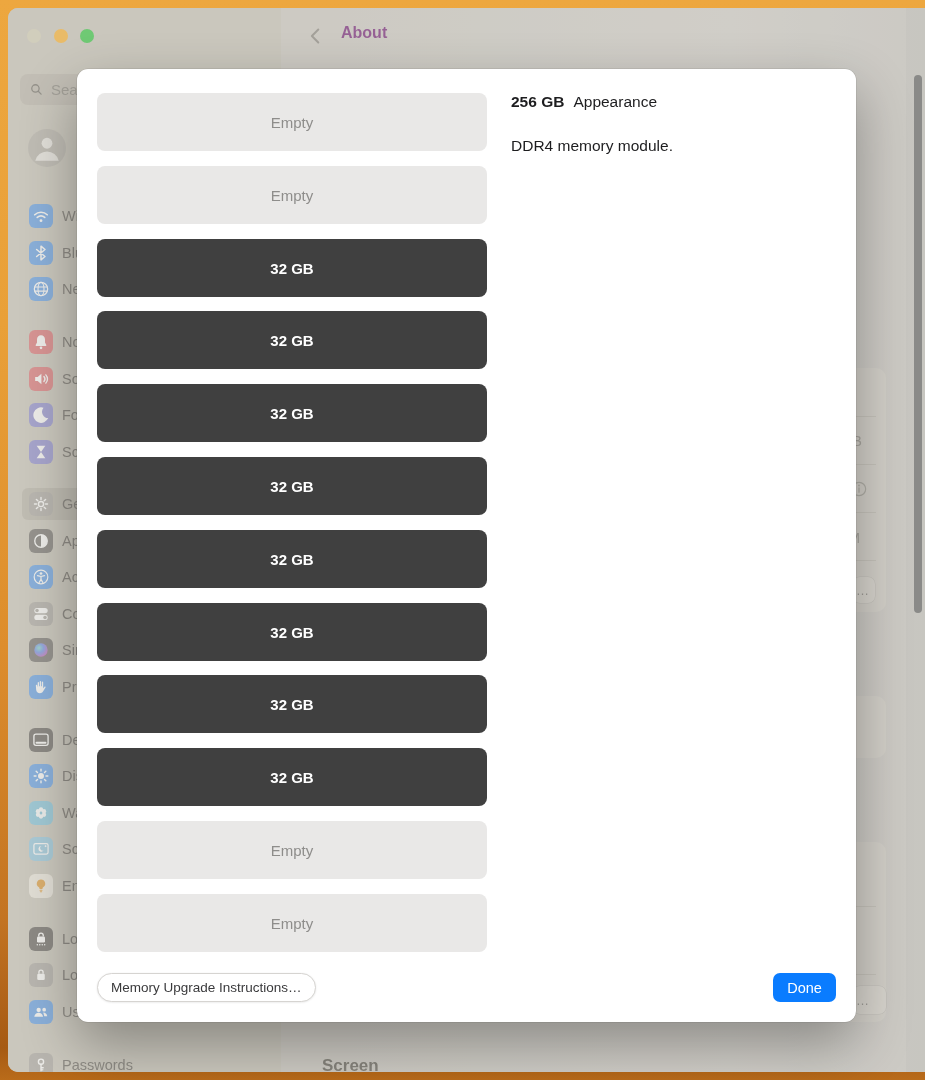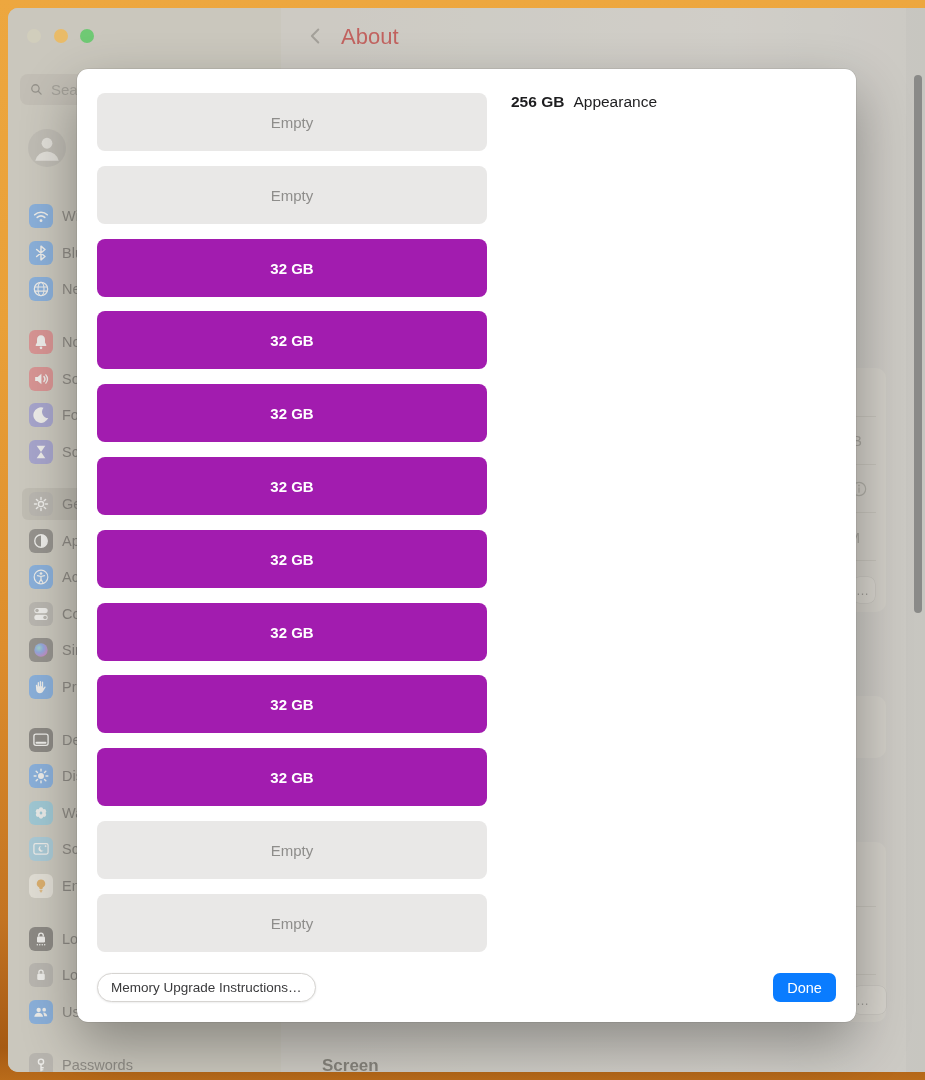--- a/index.html
+++ b/index.html
@@ -41,7 +41,7 @@
   .side-label { font-size:14.5px; color:#63605A; white-space:nowrap; }
 
   .back-chevron { position:absolute; left:297px; top:17px; width:22px; height:22px; }
-  .pane-title { position:absolute; left:333px; top:16px; font-size:22px; font-weight:normal; color:#b91c1c; }
+  .pane-title { position:absolute; left:333px; top:16px; font-size:16px; font-weight:bold; color:#701a75; }
 
   .bg-card { position:absolute; background:#D4D1CA; border-radius:10px; }
   .bg-sep { position:absolute; height:1px; background:rgba(140,137,130,0.28); }

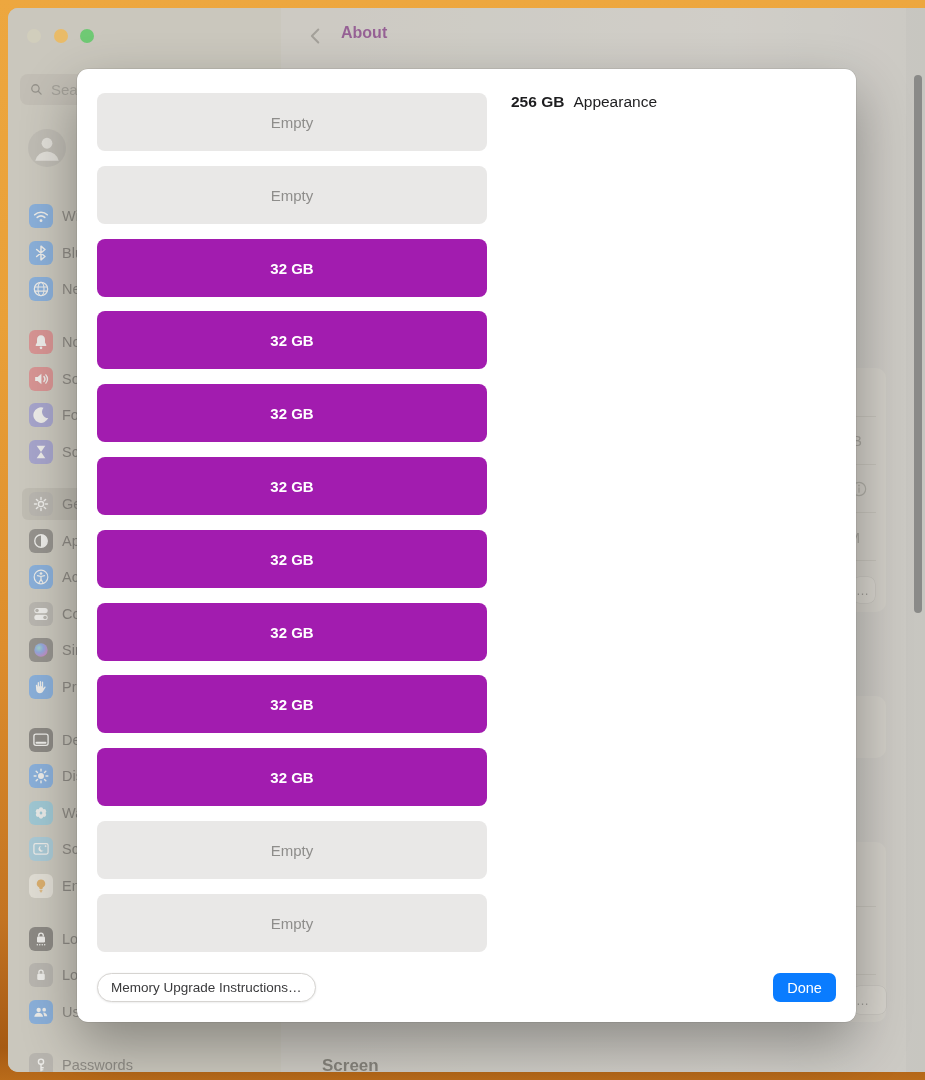--- a/index.html
+++ b/index.html
@@ -390,6 +390,7 @@
       <span class="val">256 GB</span><span>Appearance</span>
     </div>
     <div class="mem-desc">
+      <span>DDR4 memory module.</span>
     </div>
 
     <div class="upgrade-btn">Memory Upgrade Instructions…</div>

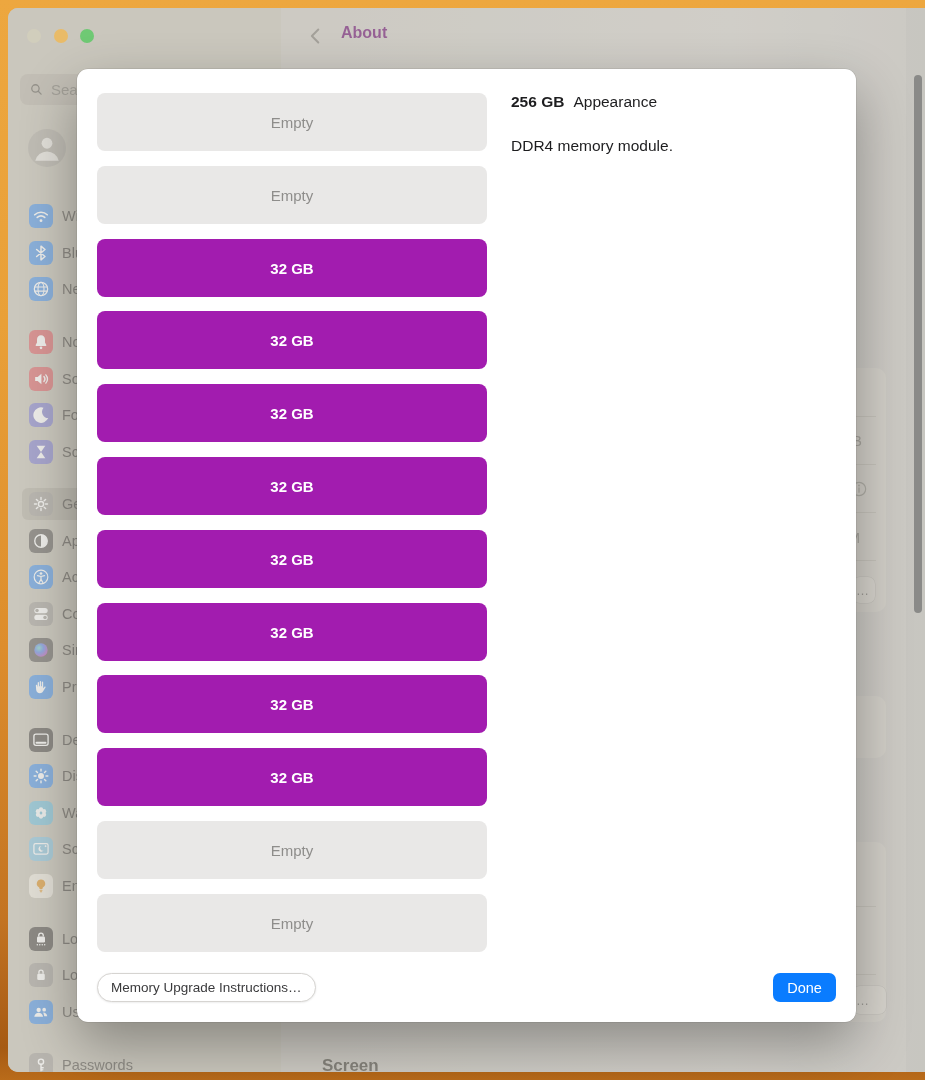--- a/index.html
+++ b/index.html
@@ -62,7 +62,7 @@
   .slot { position:absolute; left:20px; width:390px; height:58px; border-radius:8px;
     display:flex; align-items:center; justify-content:center; font-size:15px; }
   .slot--empty { background:#E9E8E7; color:#8E8D8B; }
-  .slot--filled { background:#a21caf; color:#FFFFFF; font-weight:bold; }
+  .slot--filled { background:#404040; color:#FFFFFF; font-weight:bold; }
 
   .mem-header { position:absolute; left:434px; top:24px; font-size:15.5px; color:#1D1D1F; }
   .mem-header .val { font-weight:bold; margin-right:9px; }

